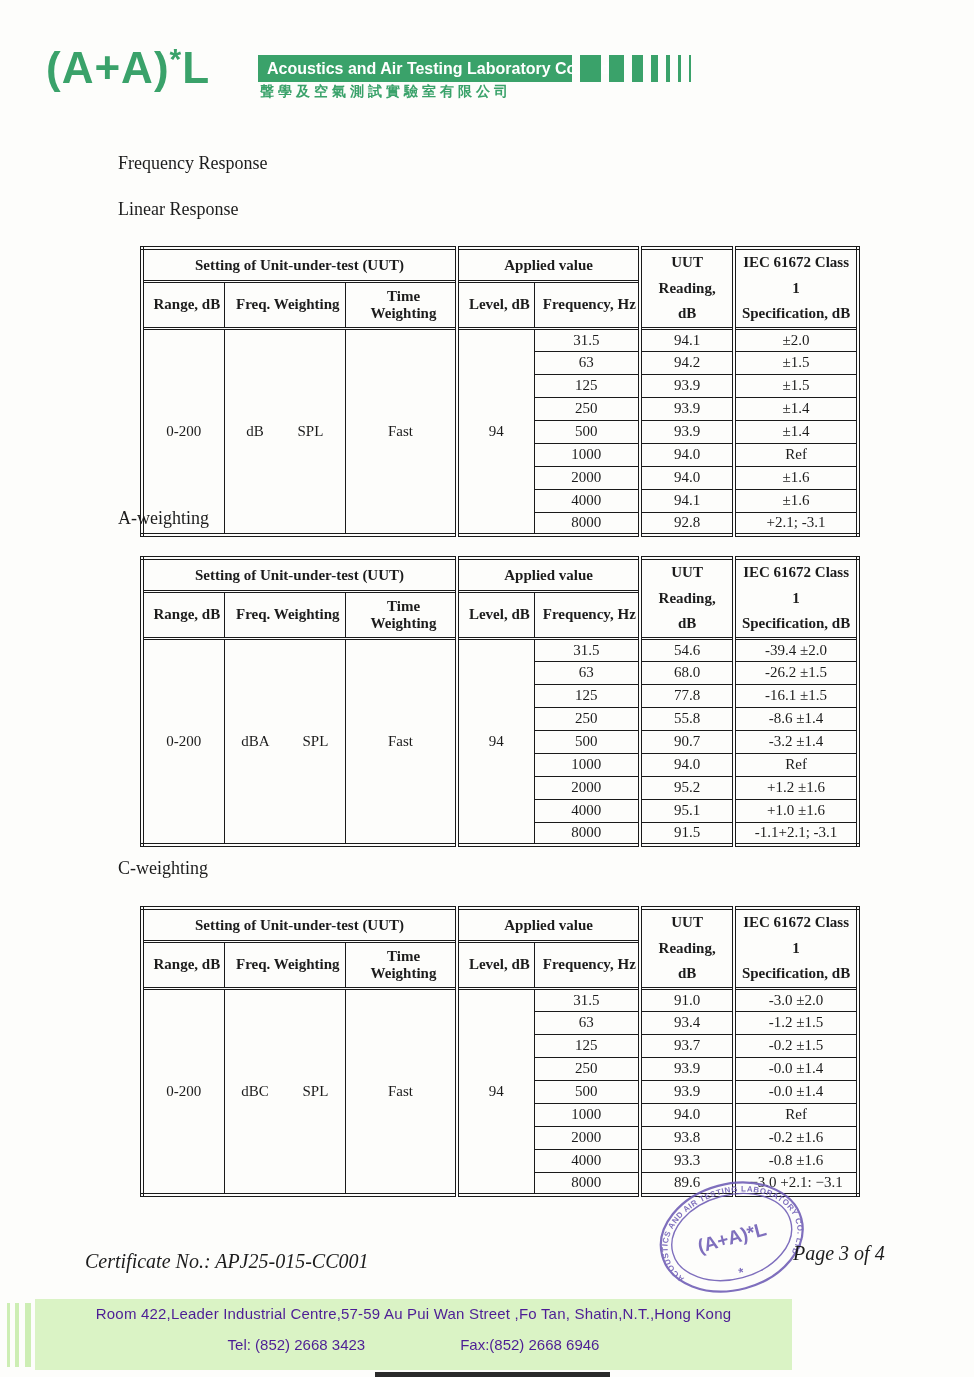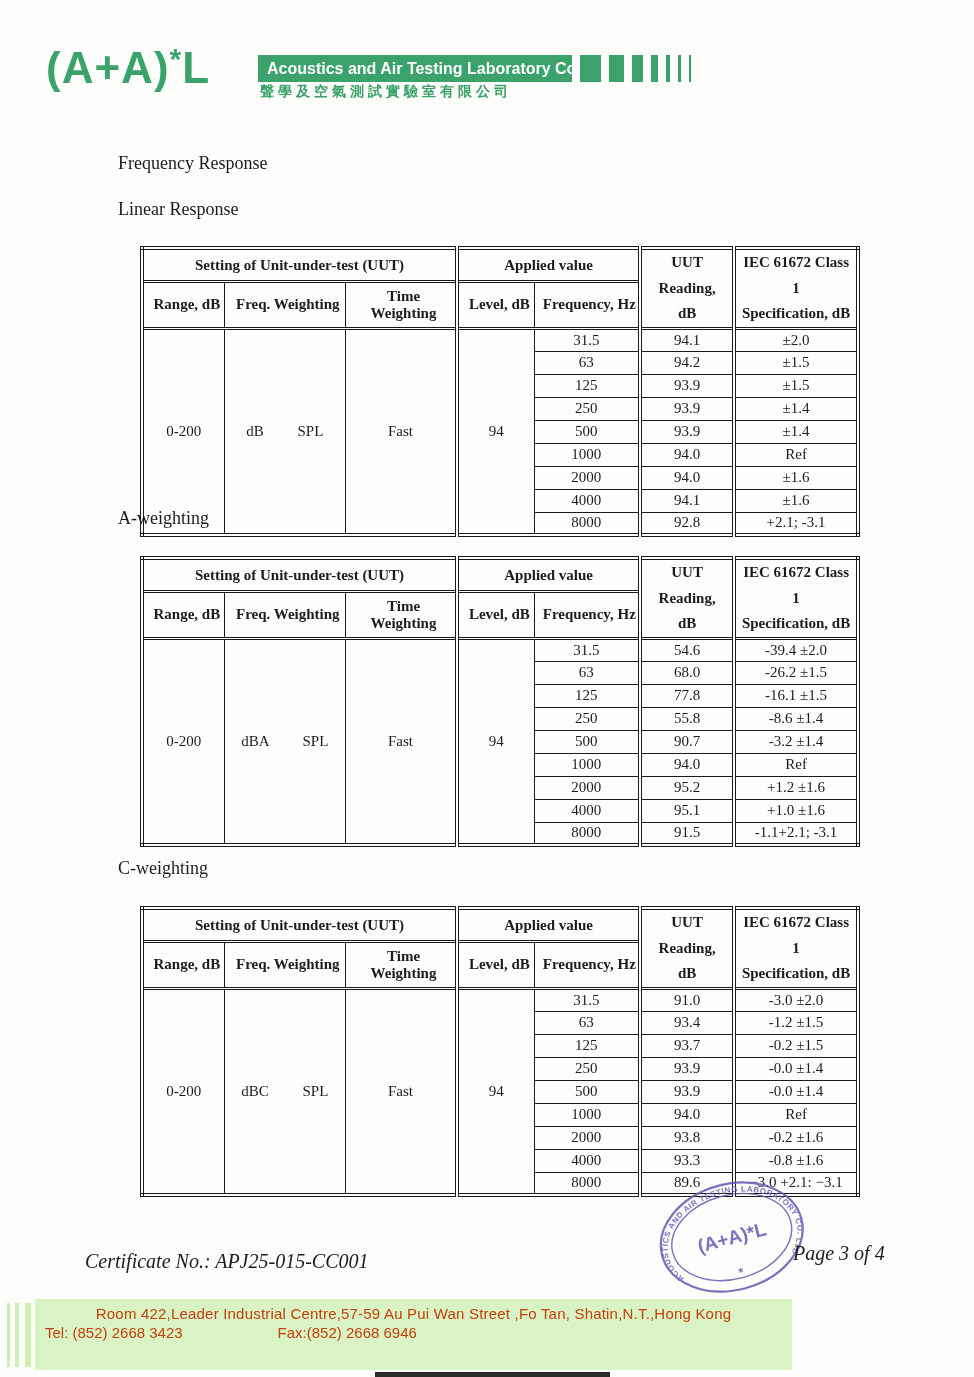--- a/index.html
+++ b/index.html
@@ -59,7 +59,7 @@
   .footer {
     position:absolute; left:35px; top:1299px; width:757px; height:71px;
     background:#daf3c5; font-family:"Liberation Sans", sans-serif;
-    font-size:15px; color:#c2410c; padding:6px 10px 0 10px;
+    font-size:15px; color:#4c1d95; padding:6px 10px 0 10px;
   }
   .footer .l1 { text-align:center; white-space:nowrap; letter-spacing:0.2px; }
   .footer .l2, .footer .l3 { display:flex; justify-content:flex-start; white-space:nowrap; margin-top:2px; }

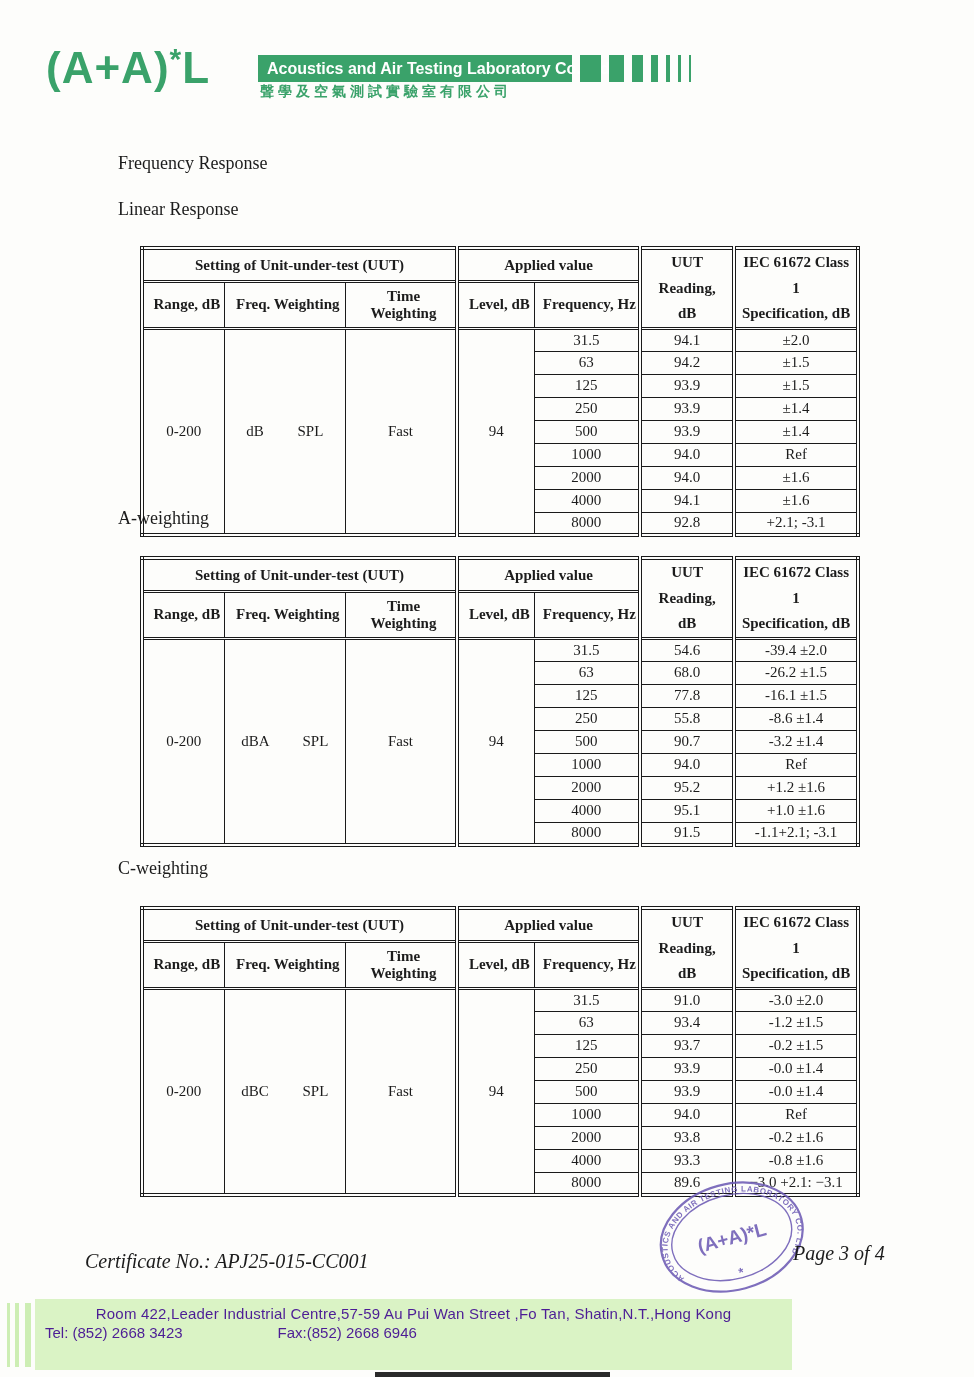--- a/index.html
+++ b/index.html
@@ -62,7 +62,7 @@
     font-size:15px; color:#4c1d95; padding:6px 10px 0 10px;
   }
   .footer .l1 { text-align:center; white-space:nowrap; letter-spacing:0.2px; }
-  .footer .l2, .footer .l3 { display:flex; justify-content:flex-start; white-space:nowrap; margin-top:2px; }
+  .footer .l2, .footer .l3 { display:flex; justify-content:center; white-space:nowrap; margin-top:14px; }
   .footer .l2 span:first-child { margin-right:95px; }
   .footer .l3 span:first-child { margin-right:48px; }
   .stripe { position:absolute; top:1303px; background:#cdeeb4; height:64px; }

